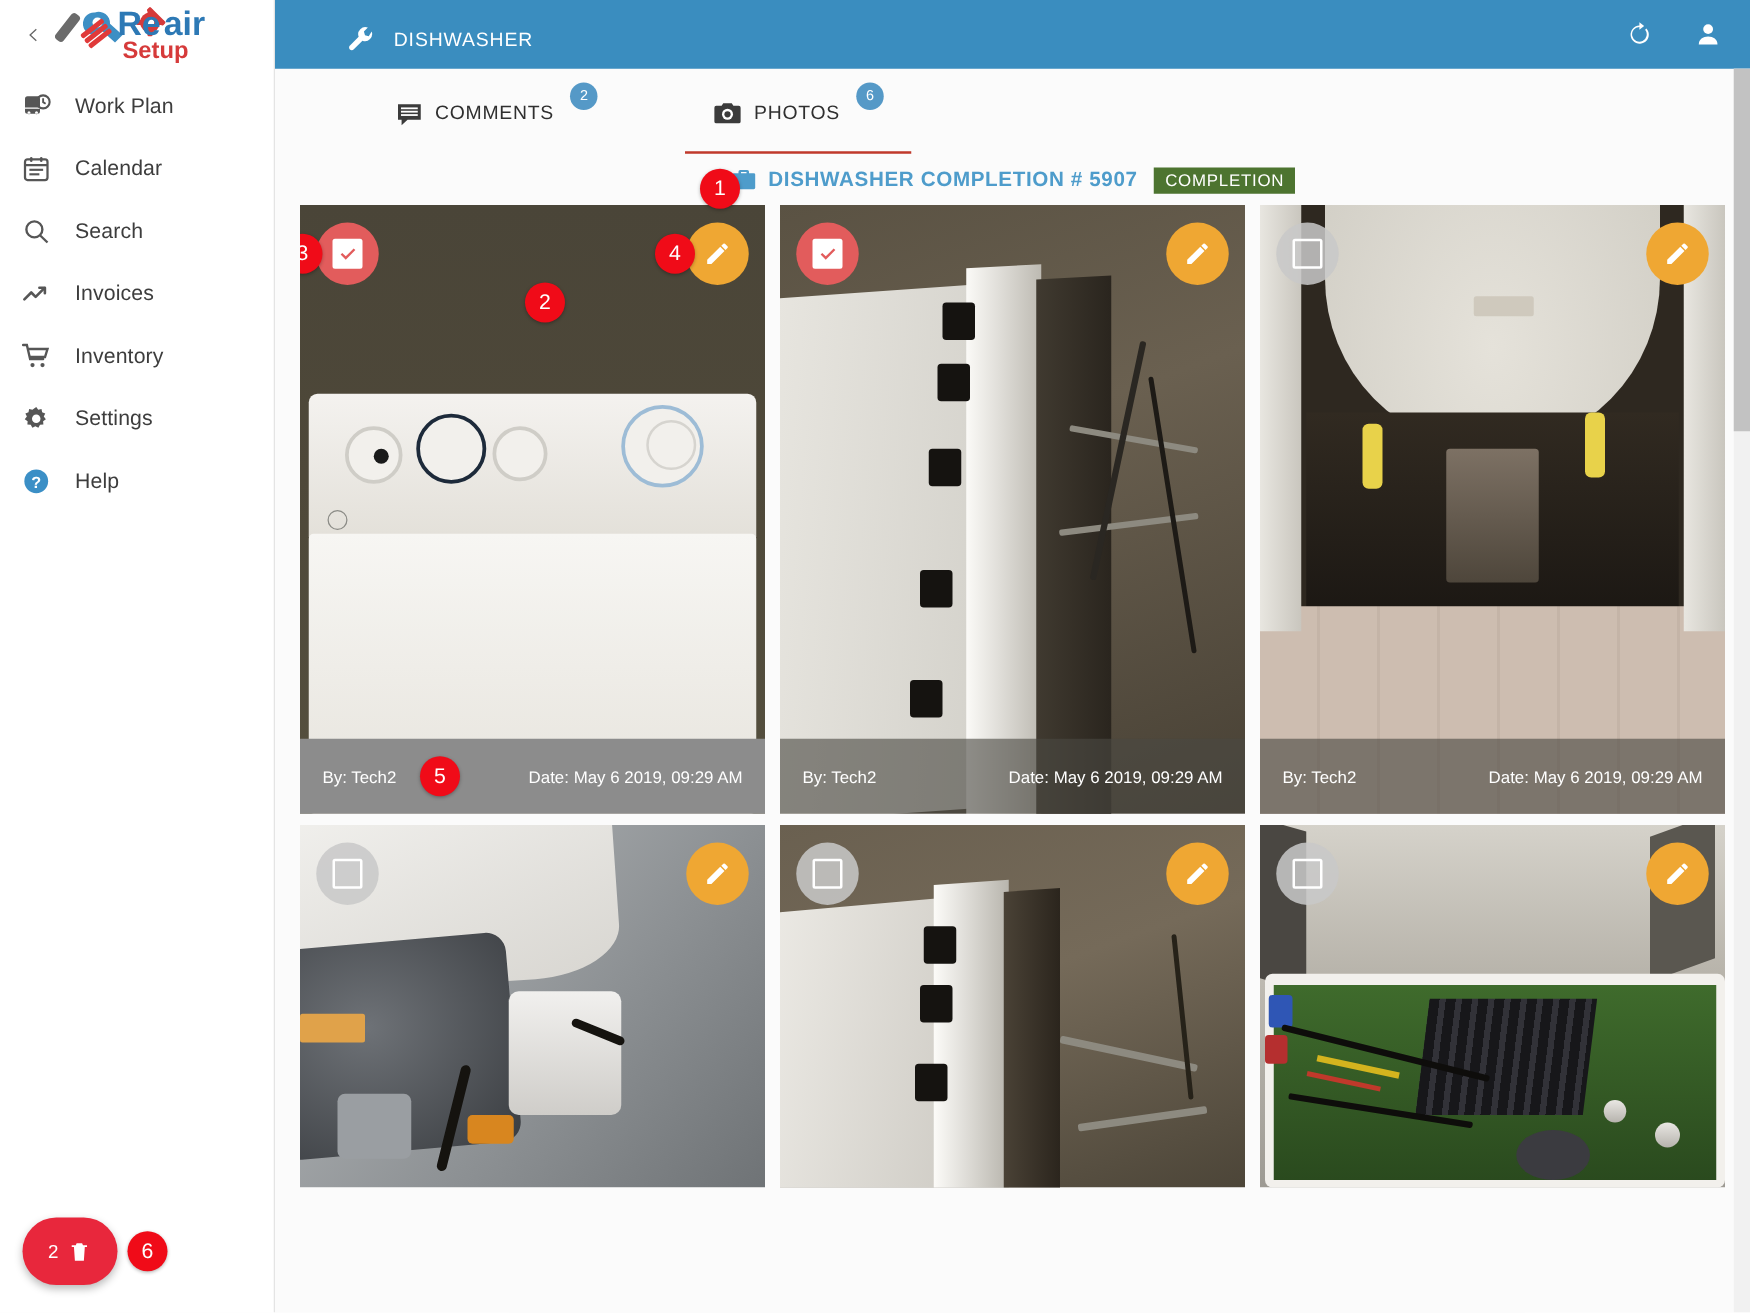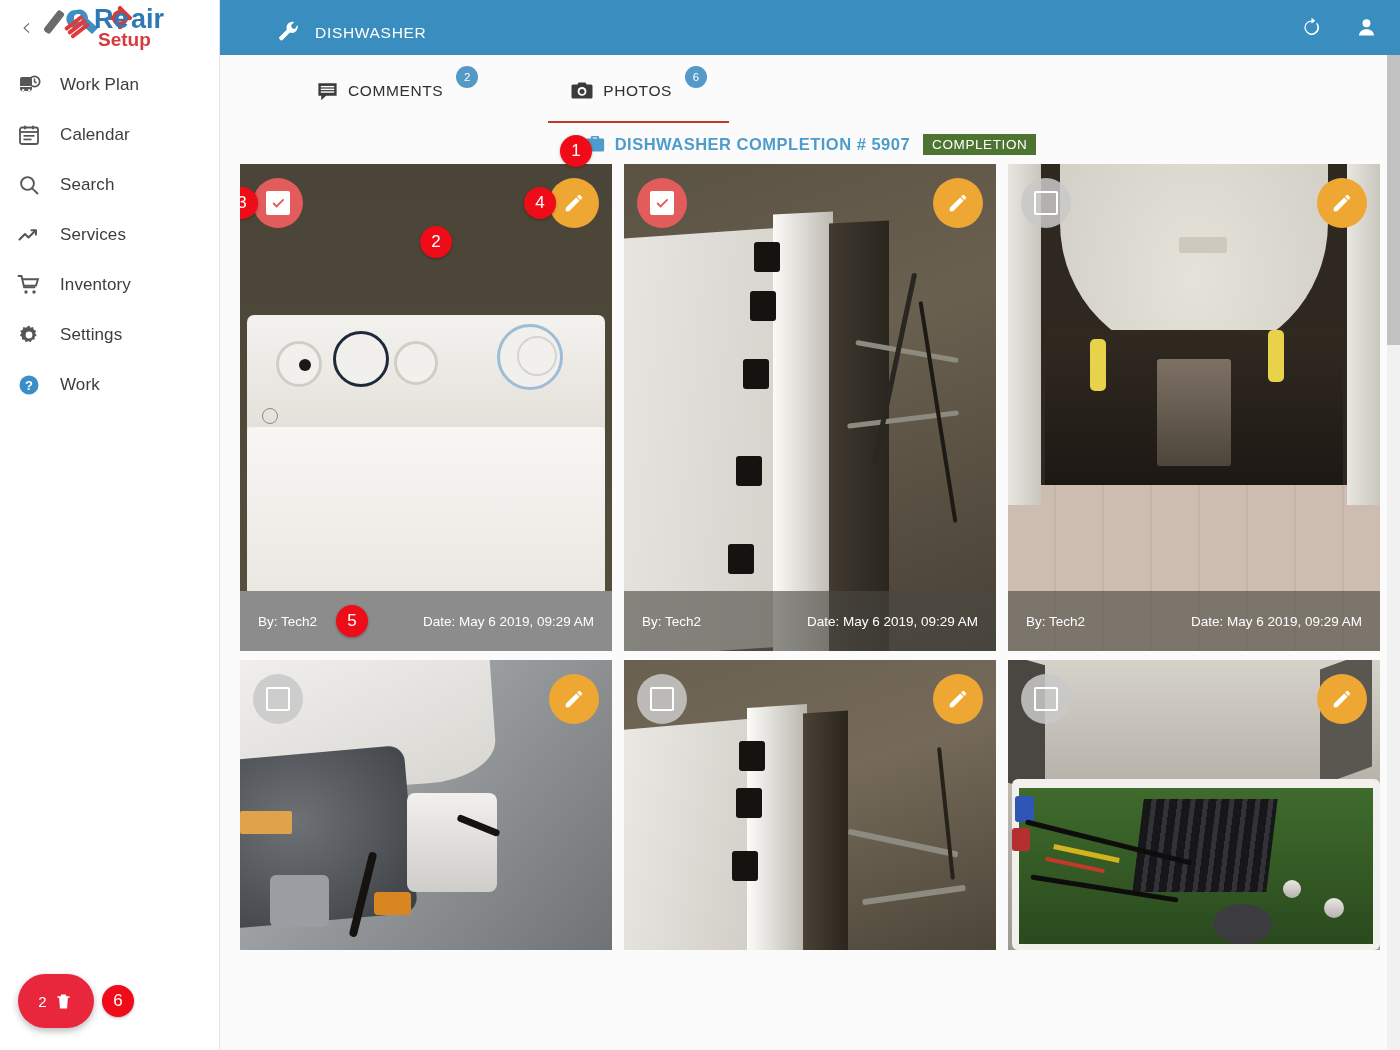--- a/index.html
+++ b/index.html
@@ -318,7 +318,7 @@
               <path d="M14.5 7.2h4.4v4.4" fill="none" stroke="#565656" stroke-width="2.1" stroke-linecap="round" stroke-linejoin="round"></path>
             </svg>
         </span>
-        <span class="nav-lb">Services</span>
+        <span class="nav-lb">Invoices</span>
       </div>
       <div class="nav-item">
         <span class="nav-ic">

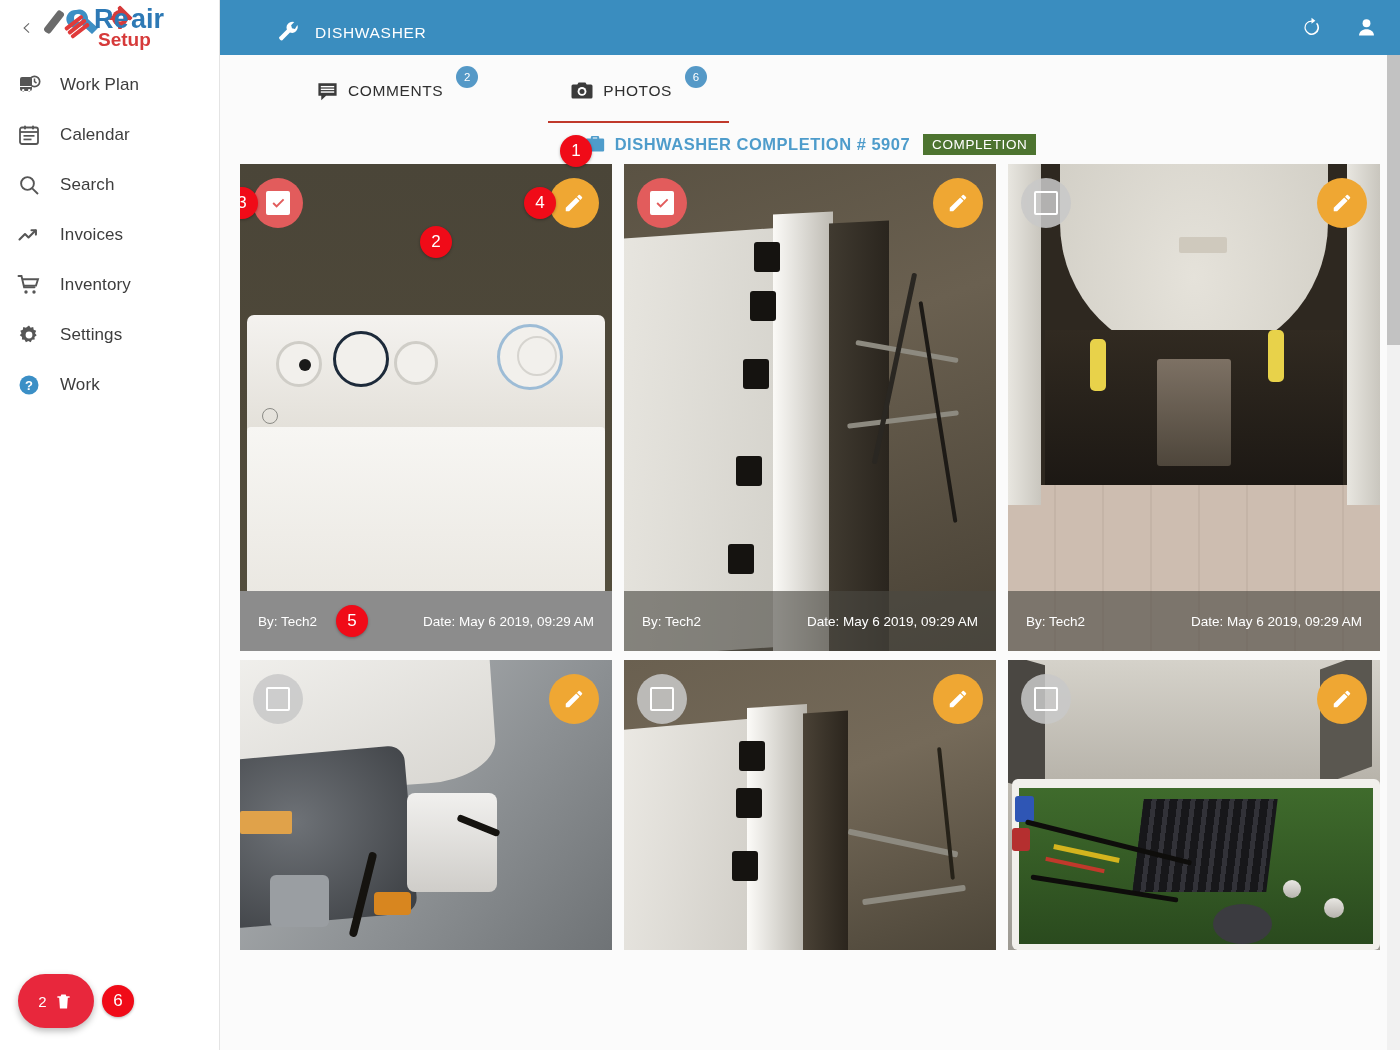--- a/index.html
+++ b/index.html
@@ -347,7 +347,7 @@
               <text x="12" y="17" text-anchor="middle" font-size="13" font-weight="bold" fill="#fff" font-family="Liberation Sans, sans-serif">?</text>
             </svg>
         </span>
-        <span class="nav-lb">Work</span>
+        <span class="nav-lb">Help</span>
       </div>
     </nav>
 

